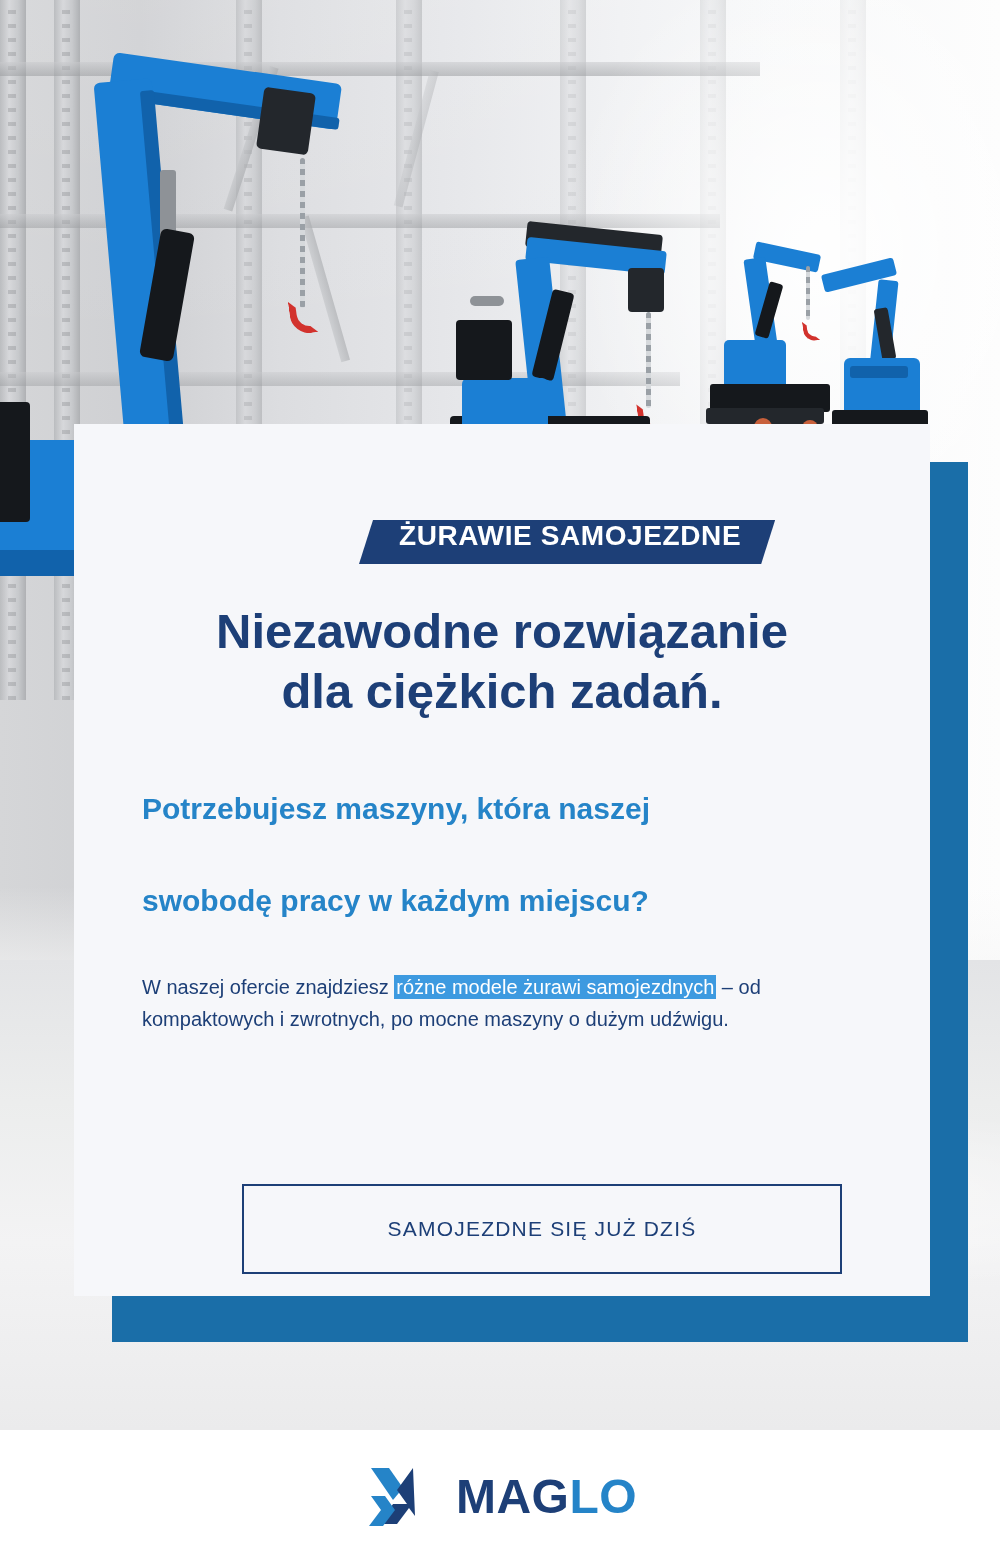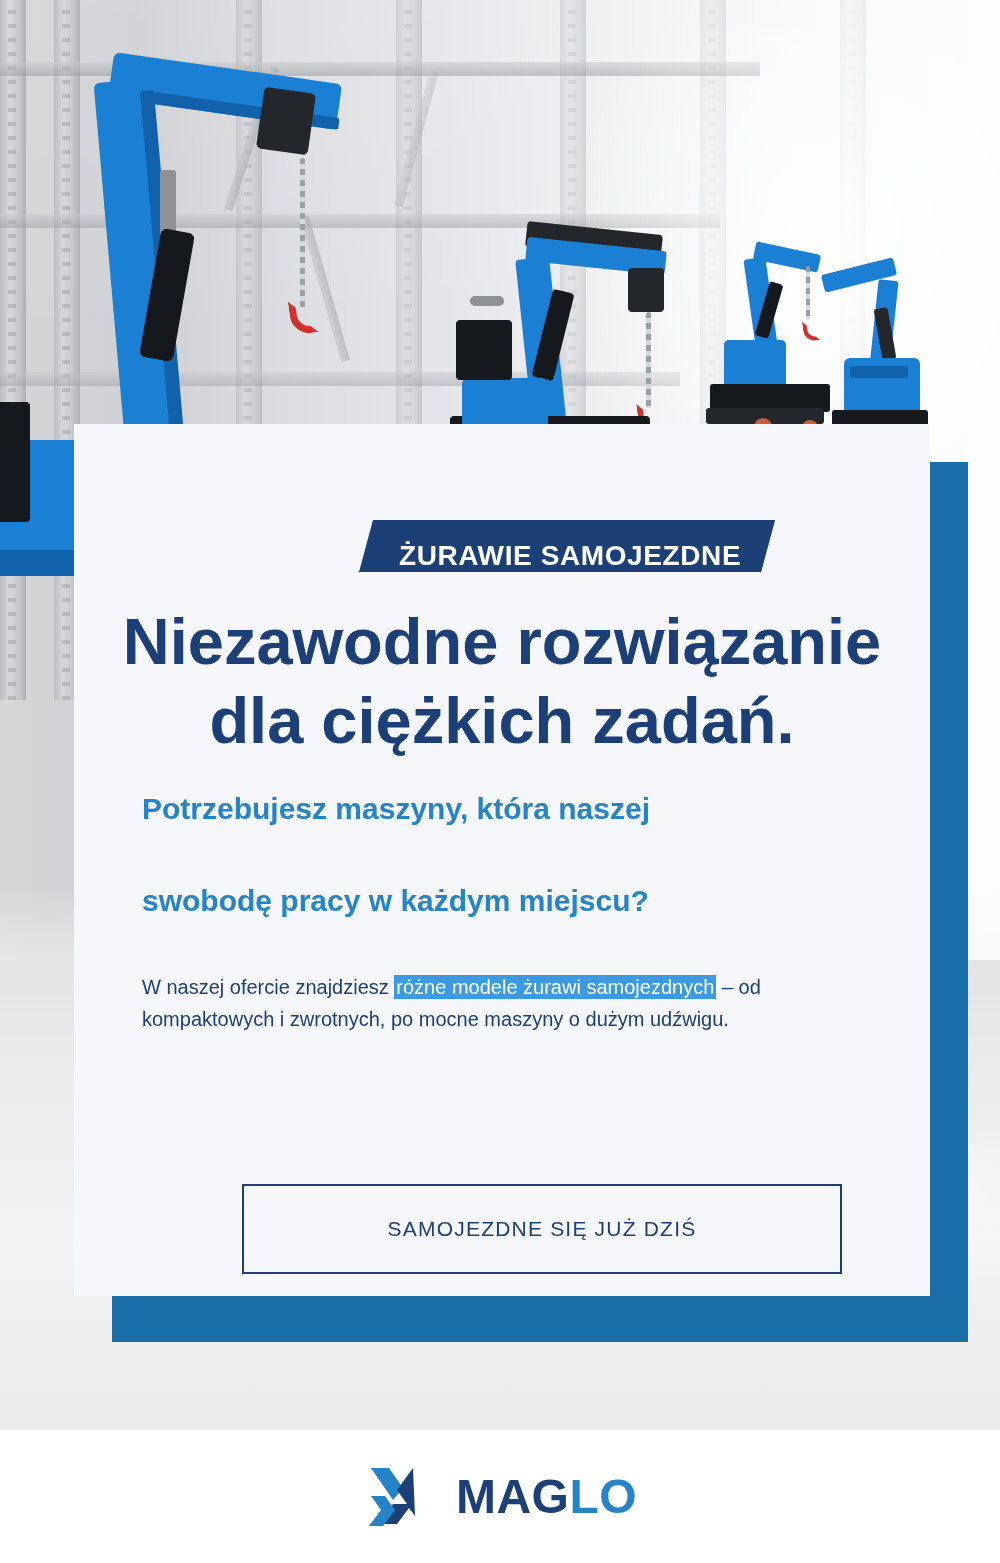--- a/index.html
+++ b/index.html
@@ -122,10 +122,10 @@
   .ribbon {
     position: absolute;
     left: 285px; top: 96px;
-    height: 52px;
+    height: 44px;
     background: #1d3f77;
     display: flex;
-    align-items: flex-end;
+    align-items: flex-start;
     padding: 0 34px 0 40px;
     clip-path: polygon(14px 0, 100% 0, calc(100% - 14px) 100%, 0 100%);
   }

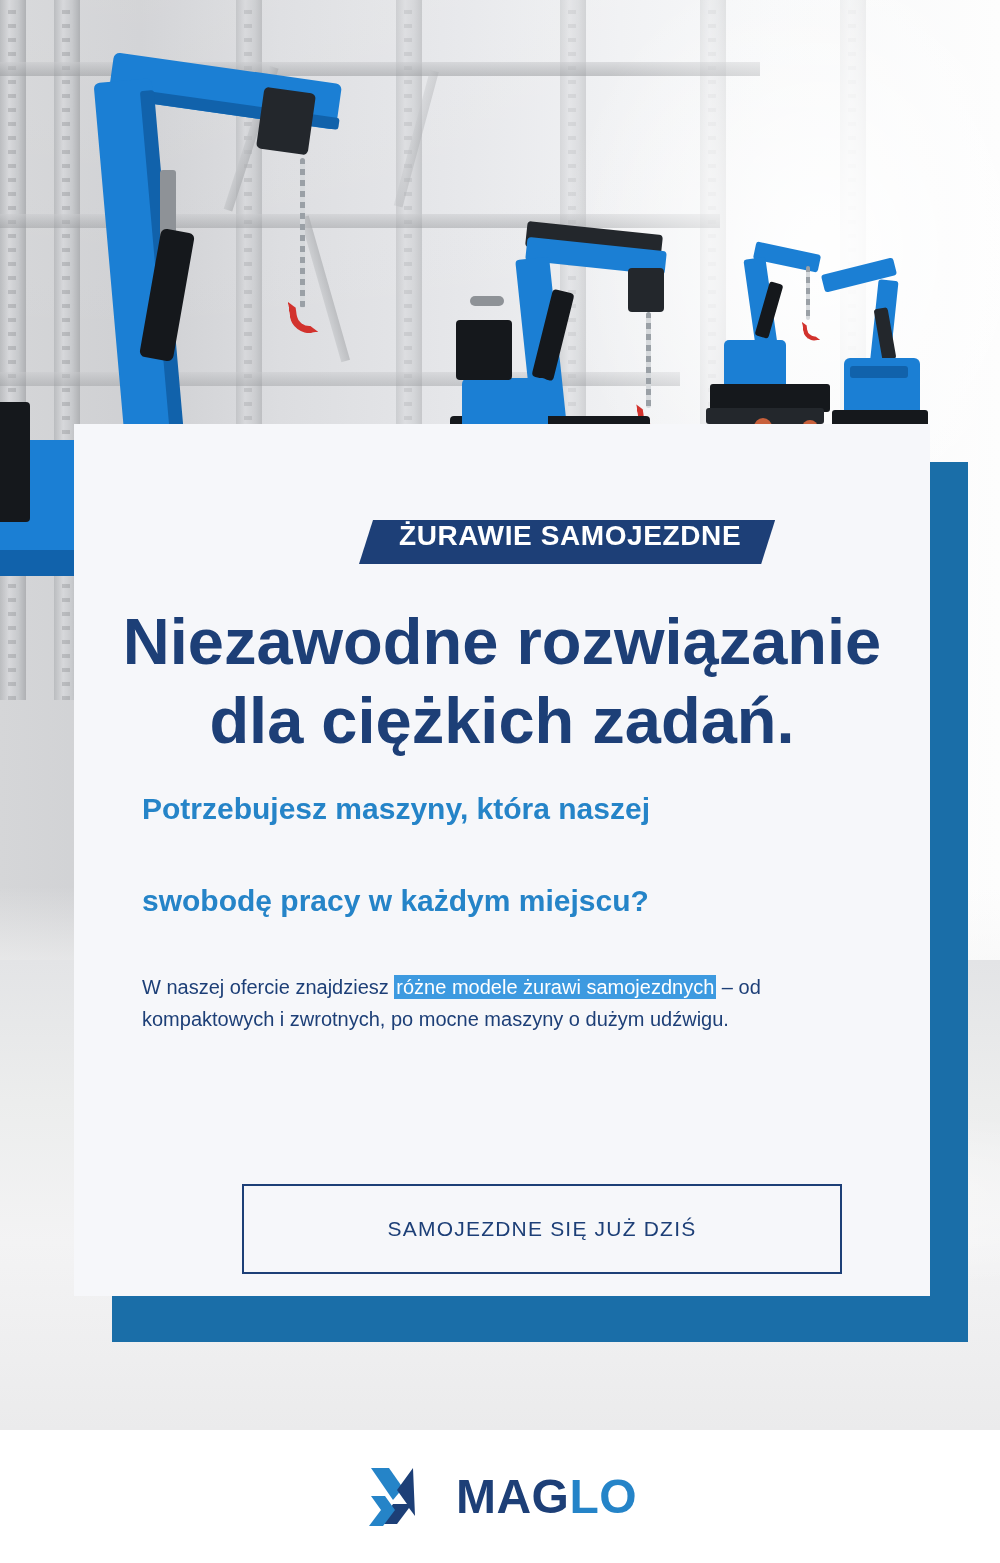--- a/index.html
+++ b/index.html
@@ -142,7 +142,7 @@
     left: 0; right: 0; top: 178px;
     text-align: center;
     color: #1d3f77;
-    font-size: 65px;
+    font-size: 49px;
     font-weight: bold;
     line-height: 1.22;
     padding: 0 40px;

